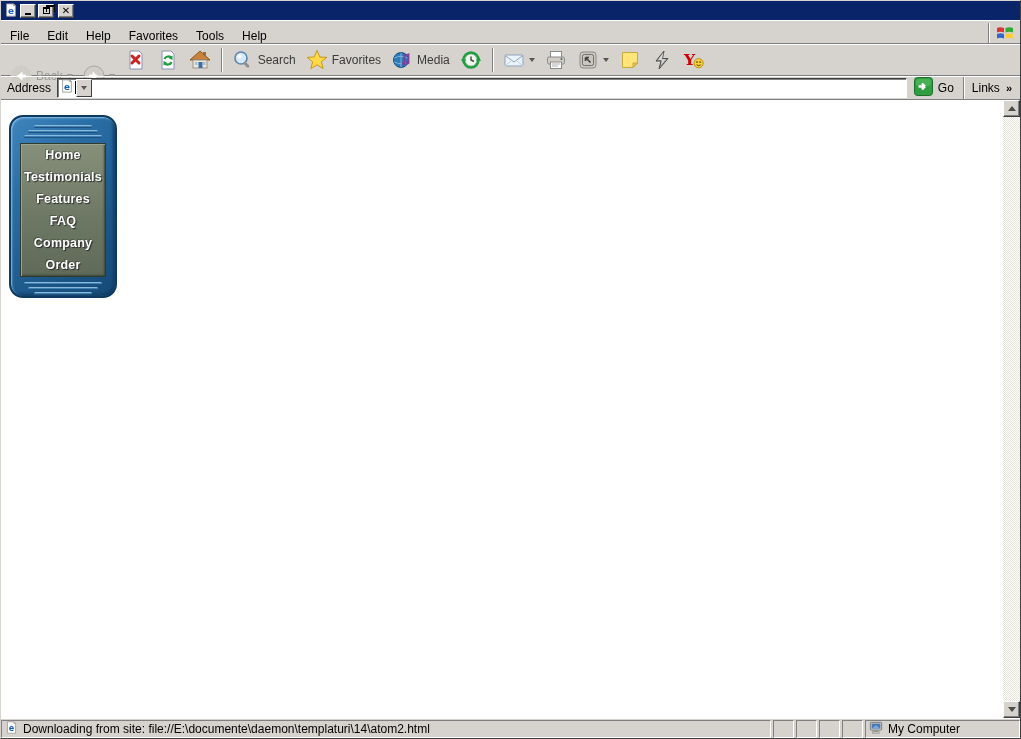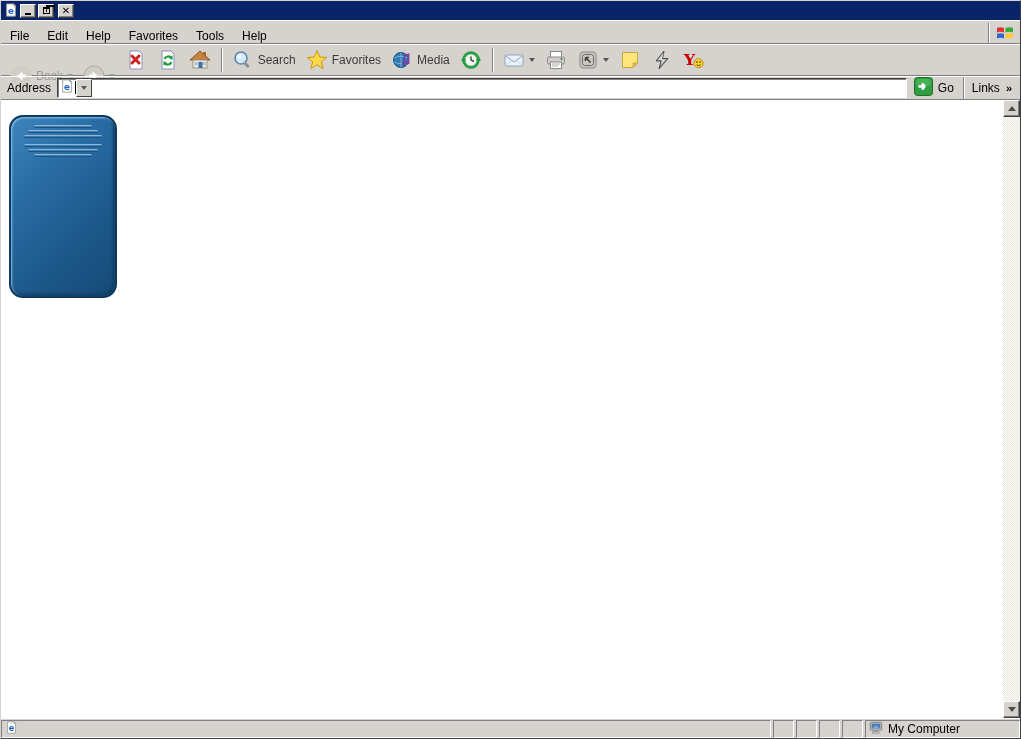--- a/index.html
+++ b/index.html
@@ -417,6 +417,14 @@
           <div class="ridge r1"></div>
           <div class="ridge r2"></div>
           <div class="ridge r3"></div>
+        </div>
+        <div class="navpanel">
+          <div class="nav-item">Home</div>
+          <div class="nav-item">Testimonials</div>
+          <div class="nav-item">Features</div>
+          <div class="nav-item">FAQ</div>
+          <div class="nav-item">Company</div>
+          <div class="nav-item">Order</div>
         </div>
         <div class="ridges">
           <div class="ridge r3"></div>

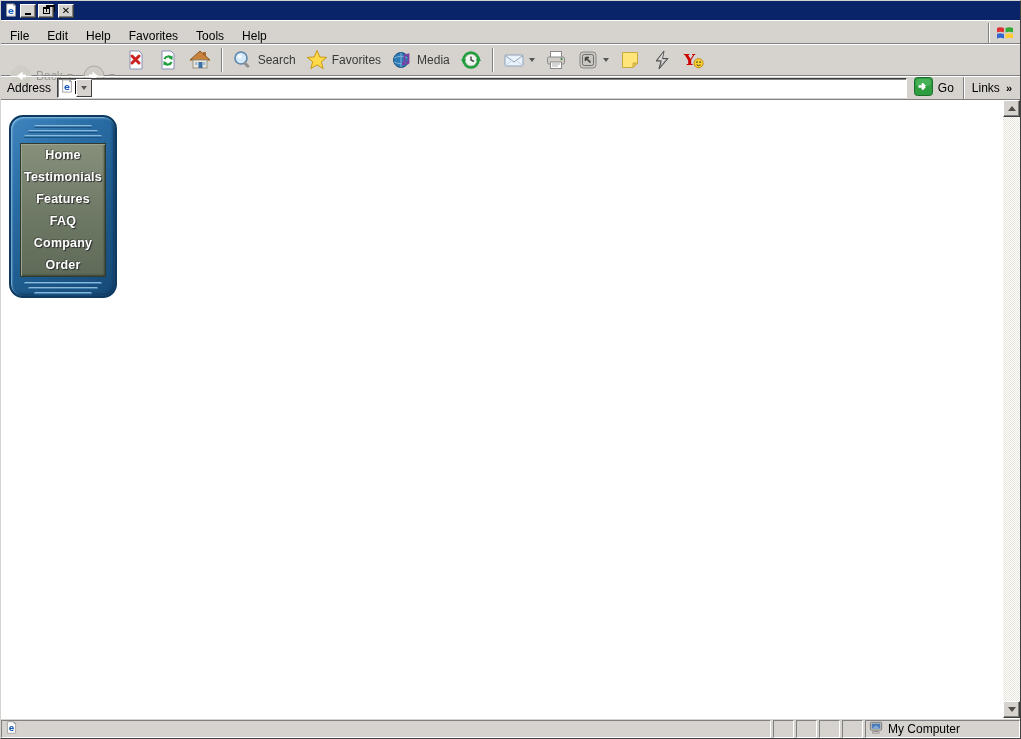--- a/index.html
+++ b/index.html
@@ -453,6 +453,7 @@
             <text x="4.5" y="12" font-size="10" font-weight="bold" fill="#1a5dbe" font-family="DejaVu Sans, sans-serif">e</text>
           </svg>
       </span>
+      <span class="ptext">Downloading from site: file://E:\documente\daemon\templaturi\14\atom2.html</span>
     </div>
     <div class="pane mini"></div>
     <div class="pane mini"></div>

